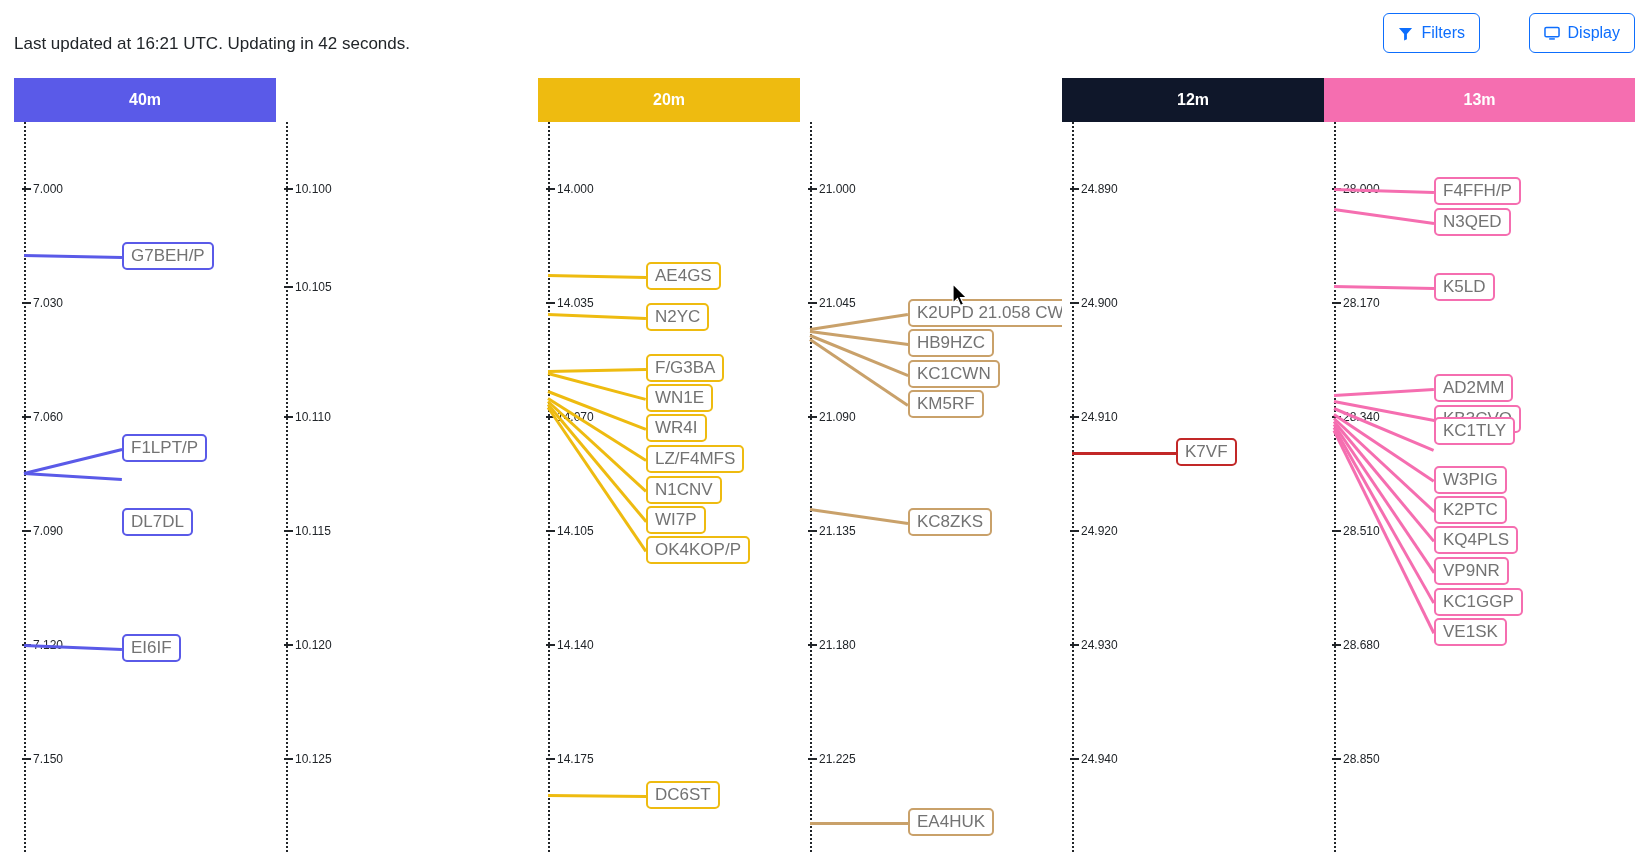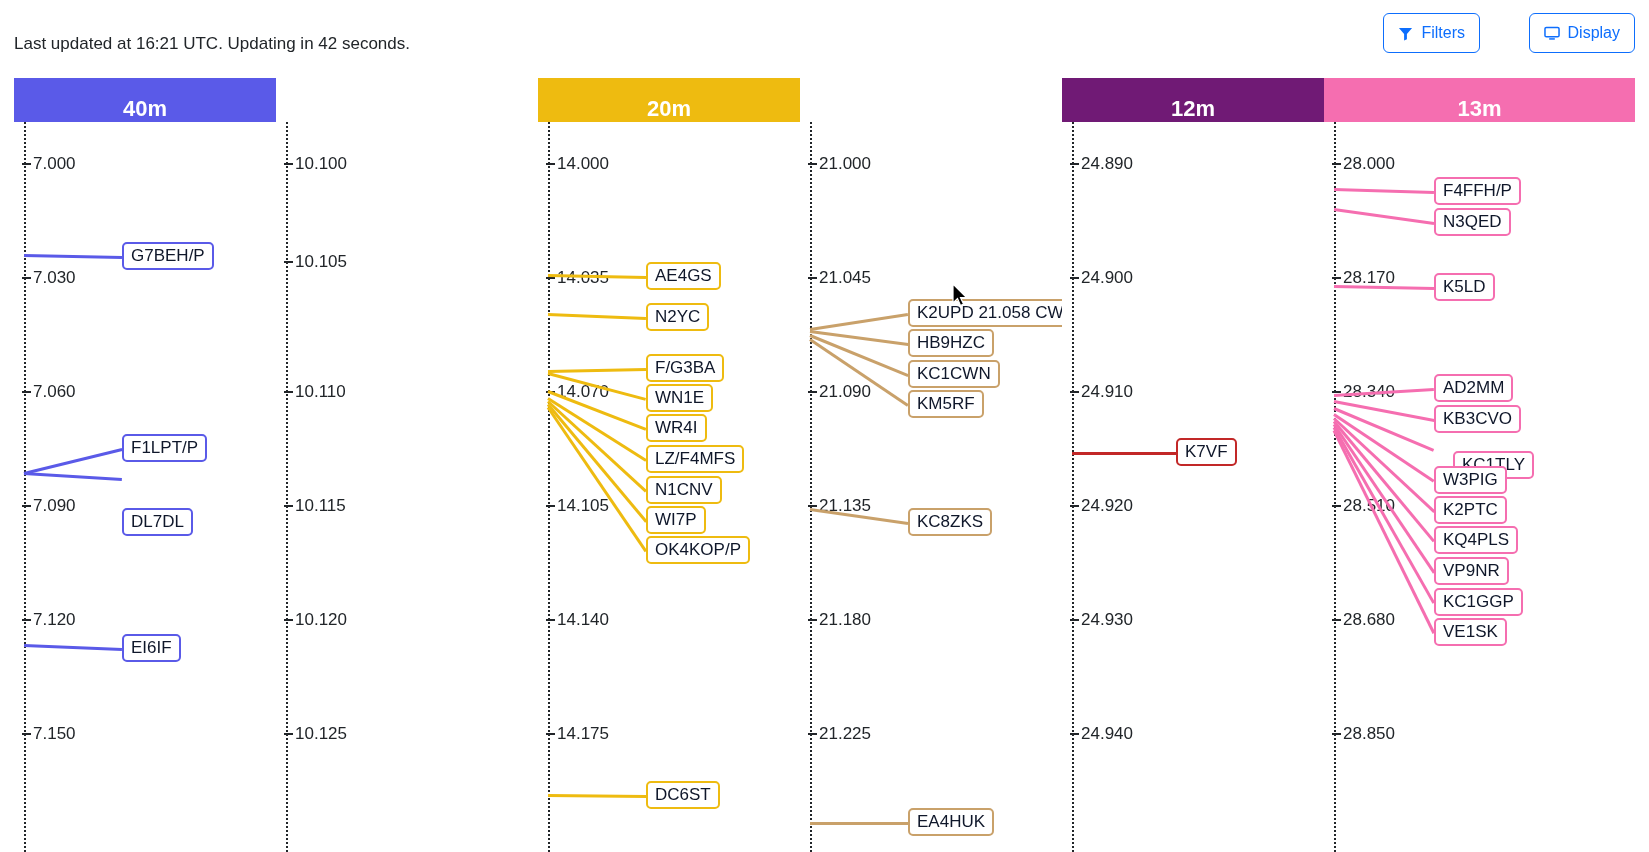--- a/index.html
+++ b/index.html
@@ -40,8 +40,8 @@
   }
   .band-header {
     height: 44px; width: 100%;
-    display: flex; align-items: flex-end; justify-content: center;
-    color: #fff; font-size: 22px; font-weight: bold;
+    display: flex; align-items: center; justify-content: center;
+    color: #fff; font-size: 16px; font-weight: bold;
   }
   .band-body {
     position: absolute; top: 44px; left: 0; right: 0; bottom: 0;

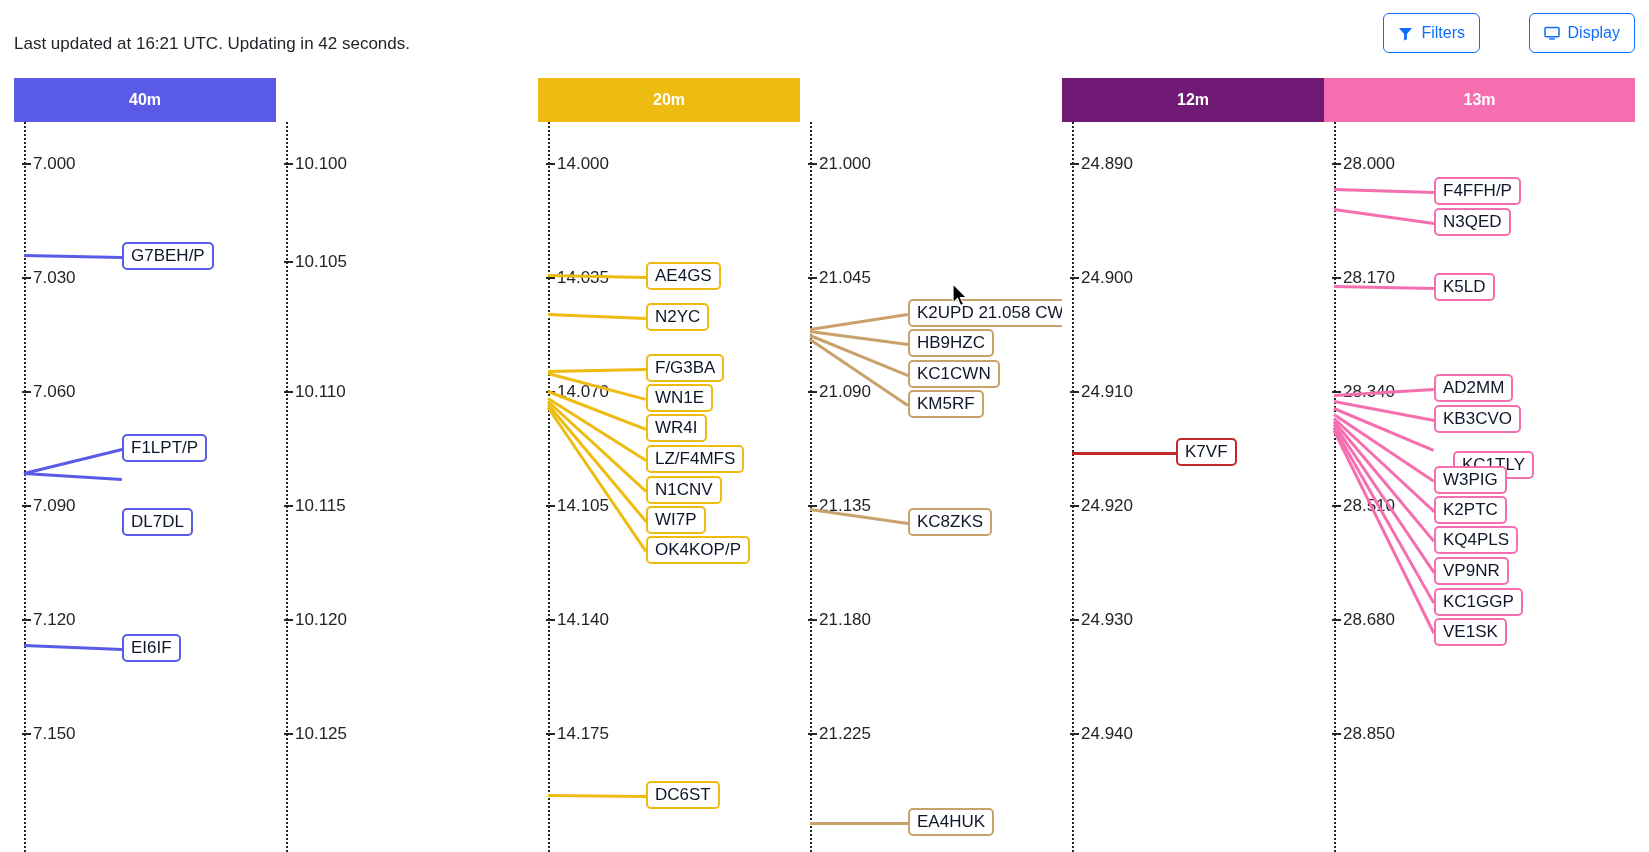--- a/index.html
+++ b/index.html
@@ -194,7 +194,7 @@
         </div>
       </div>
       <div class="band-col" style="left: 1048px; width: 262px;">
-        <div class="band-header" style="background: #701a75;">
+        <div class="band-header" style="background: #0f172a;">
           <span>12m</span>
         </div>
         <div class="band-body">

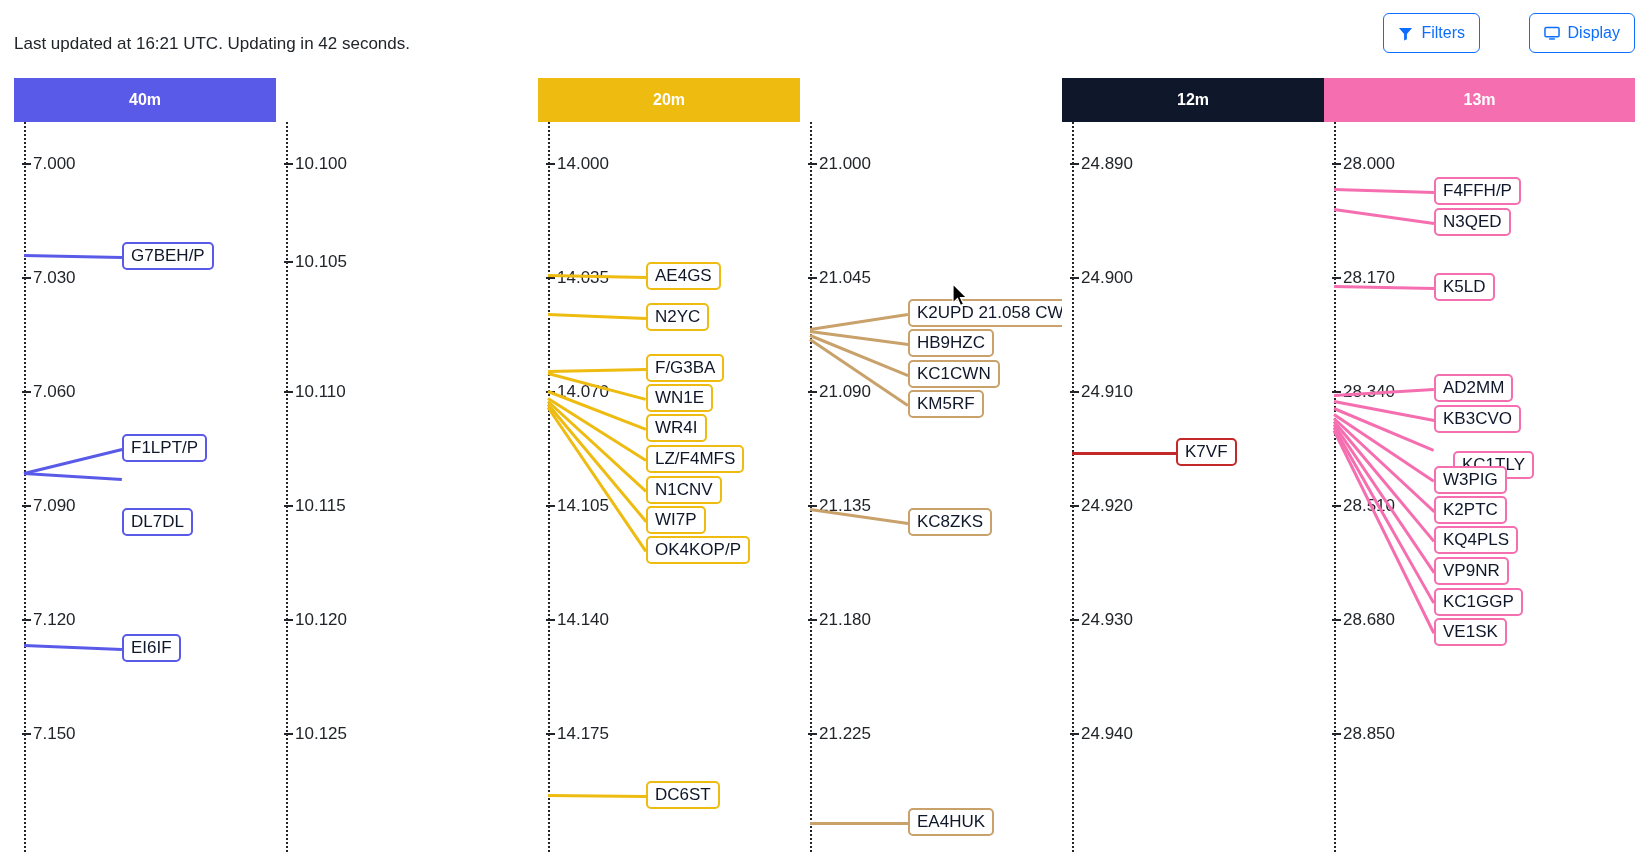--- a/index.html
+++ b/index.html
@@ -53,7 +53,7 @@
     border-left: 2px dotted #212529;
   }
   .tick {
-    position: absolute; font-size: 17px; color: #212529; white-space: nowrap;
+    position: absolute; font-size: 12px; color: #212529; white-space: nowrap; margin-top: 28px;
   }
   .tick .dash {
     display: inline-block; width: 9px; height: 0;

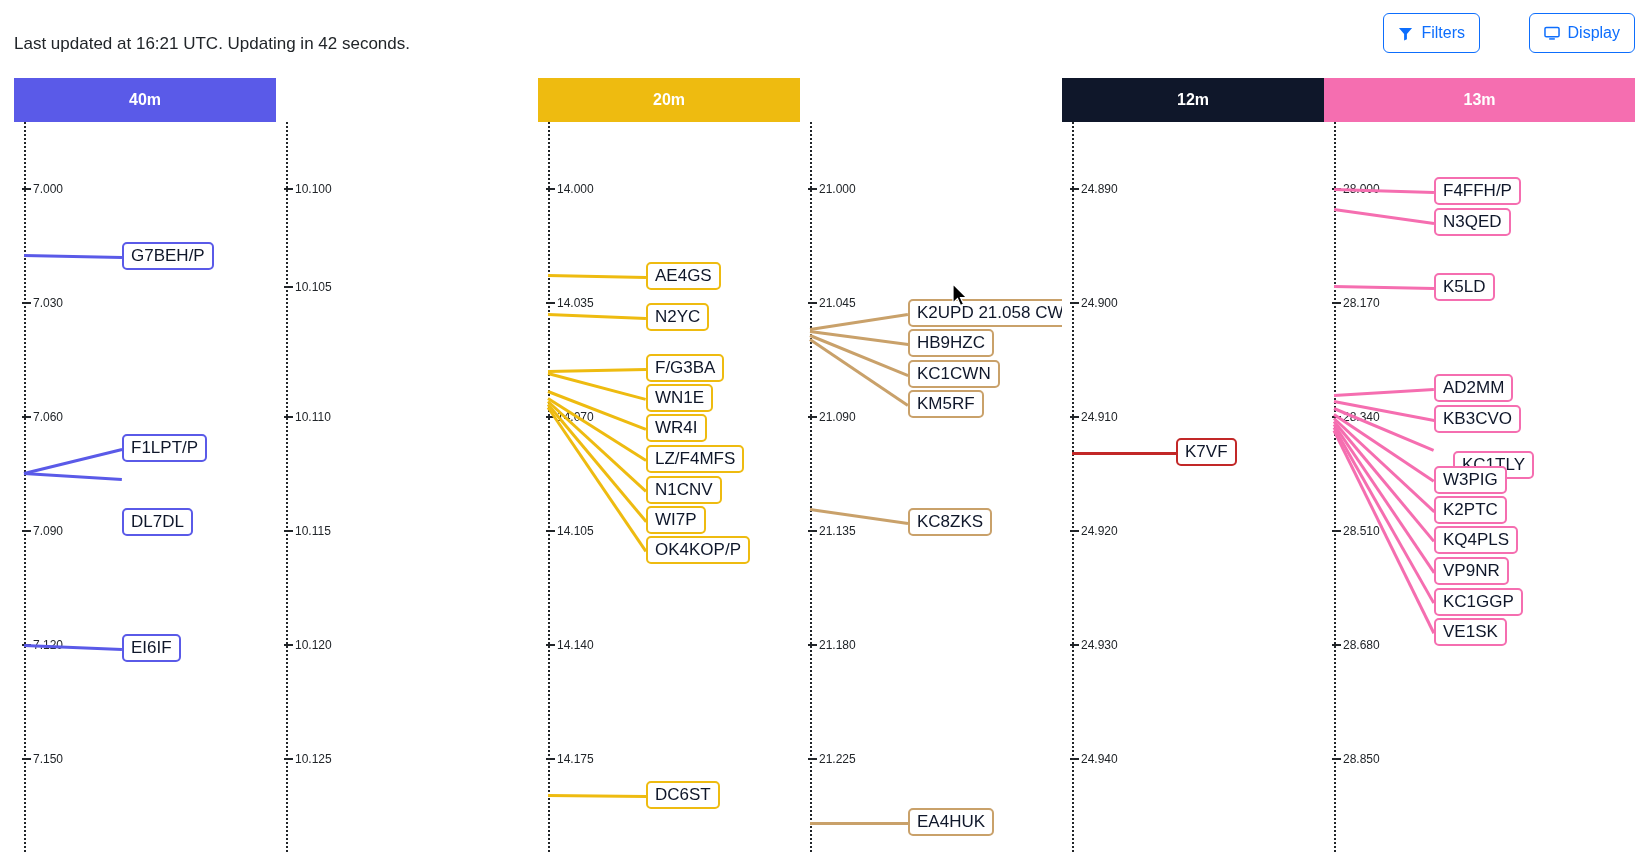--- a/index.html
+++ b/index.html
@@ -66,7 +66,7 @@
     display: flex; align-items: center;
     padding: 0 7px;
     border-radius: 5px; background: #fff;
-    font-size: 17px; color: #0f172a; white-space: nowrap;
+    font-size: 17px; color: #737373; white-space: nowrap;
     border: 2px solid #999;
   }
   .leader { position: absolute; transform-origin: 0 50%; height: 0; }

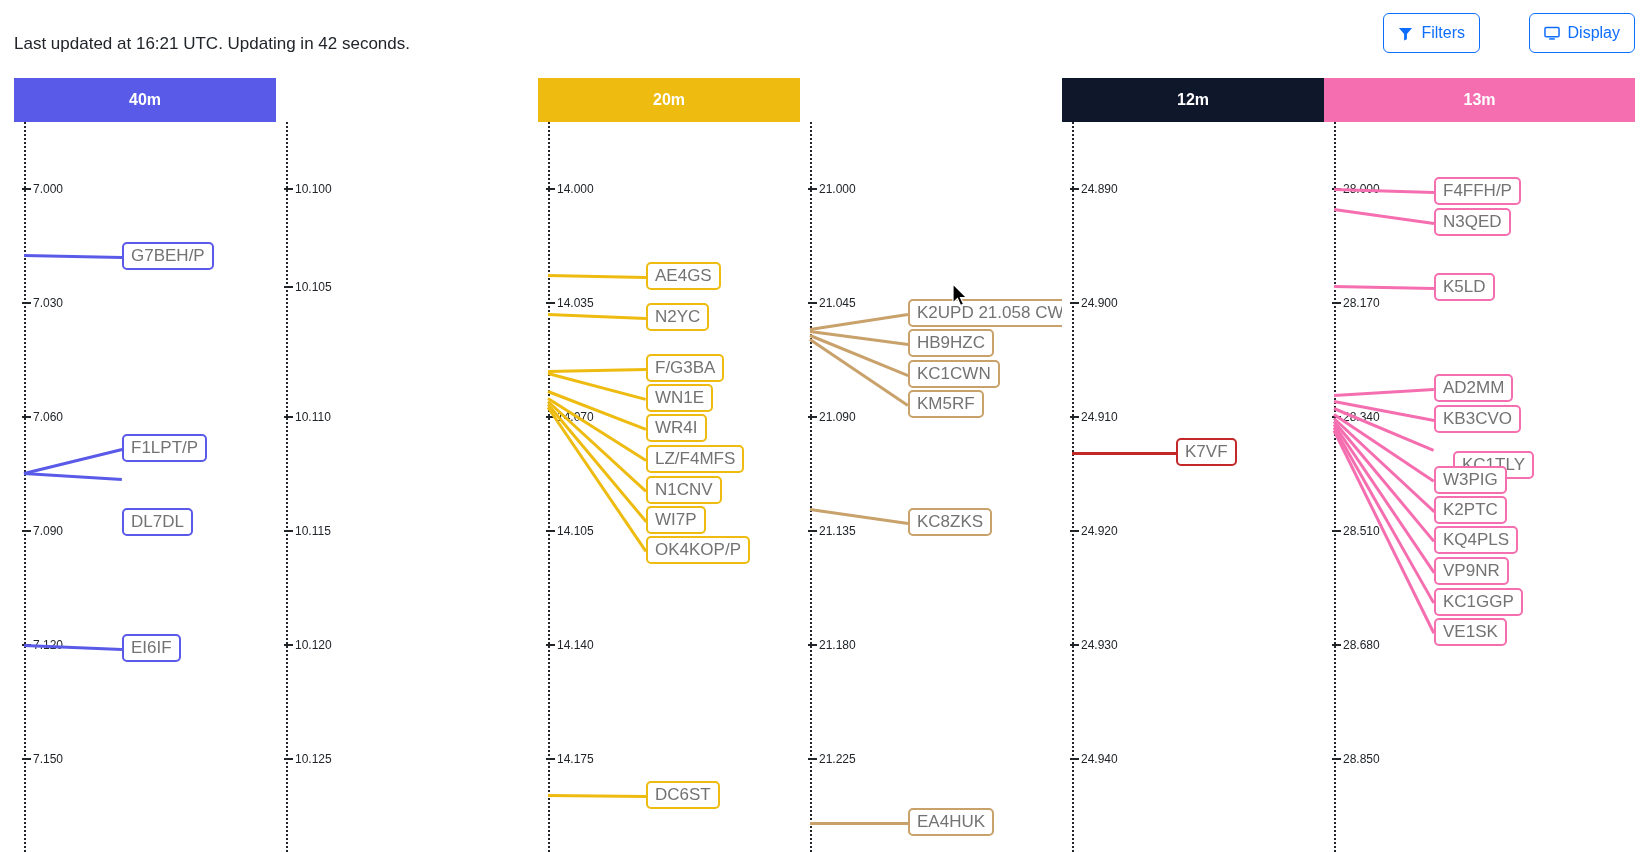--- a/index.html
+++ b/index.html
@@ -232,7 +232,7 @@
           <div class="leader" style="left: 10px; top: 278px; width: 101.789px; border-top: 3px solid rgb(245, 110, 176); transform: rotate(10.758deg);"></div>
           <div class="spot" style="left: 110px; top: 283px; border-color: rgb(245, 110, 176);">KB3CVO</div>
           <div class="leader" style="left: 10px; top: 285px; width: 108.462px; border-top: 3px solid rgb(245, 110, 176); transform: rotate(22.7824deg);"></div>
-          <div class="spot" style="left: 110px; top: 329px; border-color: rgb(245, 110, 176); margin-left: 19px;">KC1TLY</div>
+          <div class="spot" style="left: 110px; top: 295px; border-color: rgb(245, 110, 176);">KC1TLY</div>
           <div class="leader" style="left: 10px; top: 291px; width: 120.37px; border-top: 3px solid rgb(245, 110, 176); transform: rotate(33.8221deg);"></div>
           <div class="spot" style="left: 110px; top: 344px; border-color: rgb(245, 110, 176);">W3PIG</div>
           <div class="leader" style="left: 10px; top: 295px; width: 136.561px; border-top: 3px solid rgb(245, 110, 176); transform: rotate(42.9228deg);"></div>

